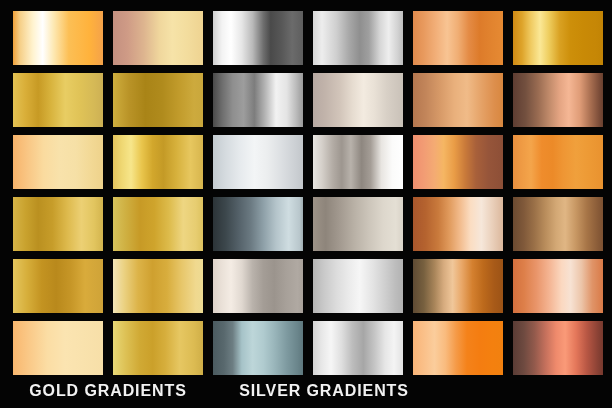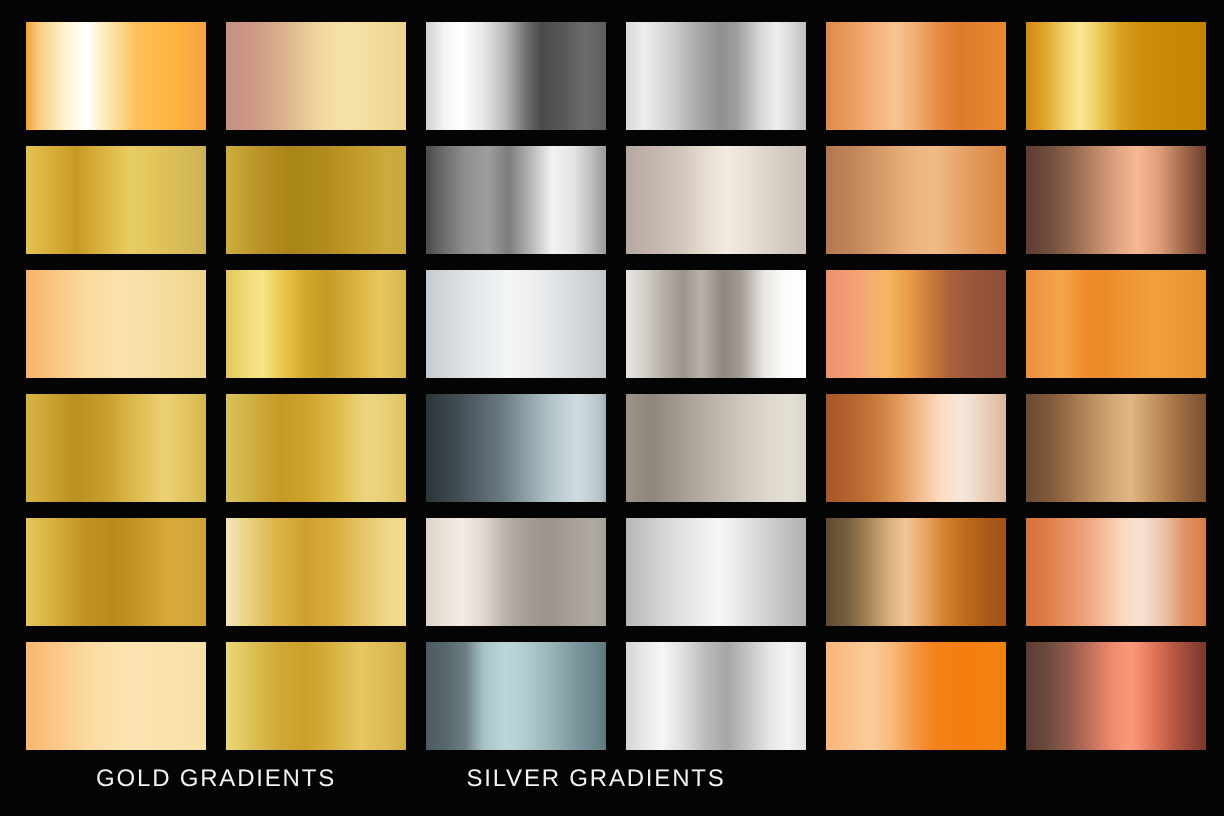--- a/index.html
+++ b/index.html
@@ -48,10 +48,11 @@
     top: 2px;
     transform: translateX(-50%);
     color: #f2f2f2;
-    font-size: 12px;
+    font-size: 16px;
     letter-spacing: 0.9px;
     white-space: nowrap;
     font-family: "Liberation Sans", sans-serif;
+    font-weight: bold;
   }
 </style>
 </head>

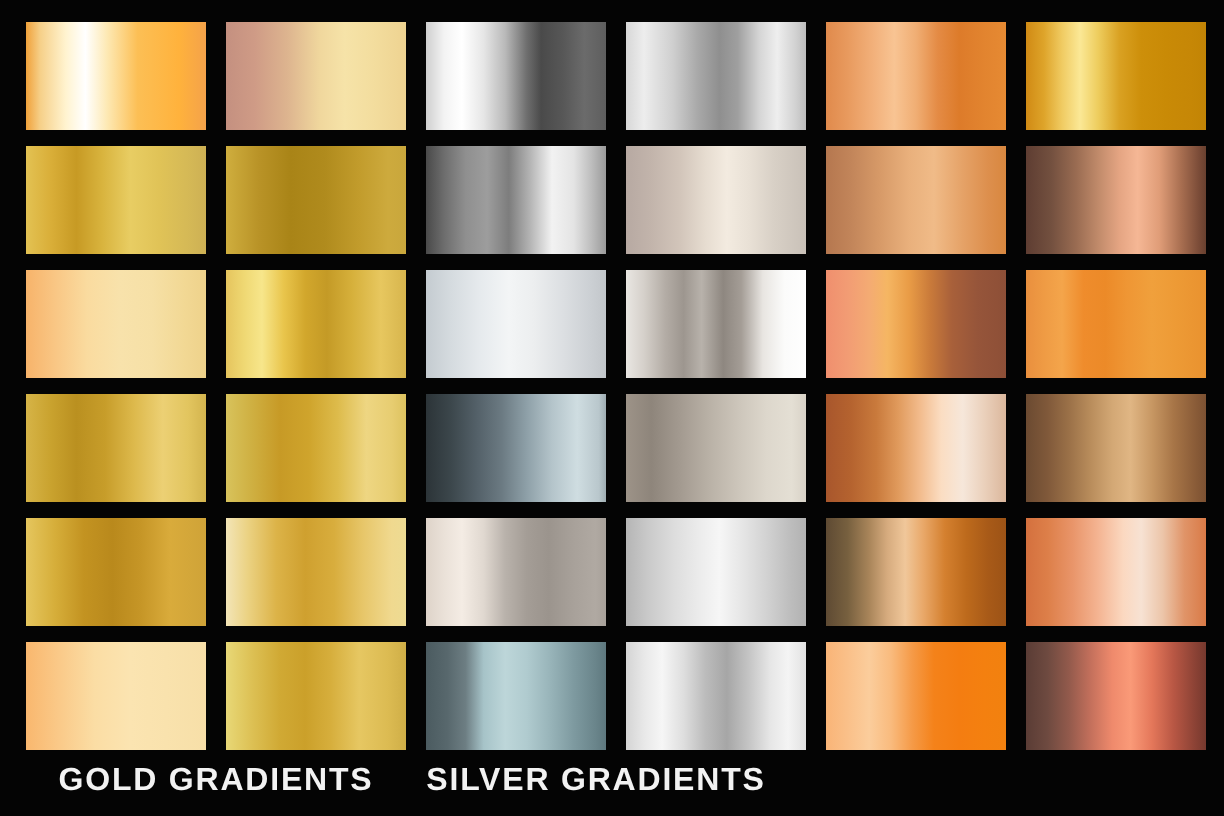--- a/index.html
+++ b/index.html
@@ -101,7 +101,7 @@
 
   <div class="labels">
       <div class="label" style="left: 108px; color: rgb(242, 242, 242);">GOLD GRADIENTS</div>
-      <div class="label" style="left: 298px; color: rgb(242, 242, 242); text-align: center;">SILVER GRADIENTS</div>
+      <div class="label" style="left: 324px; color: rgb(242, 242, 242); text-align: center;">SILVER GRADIENTS</div>
     </div>
 
 </div>

